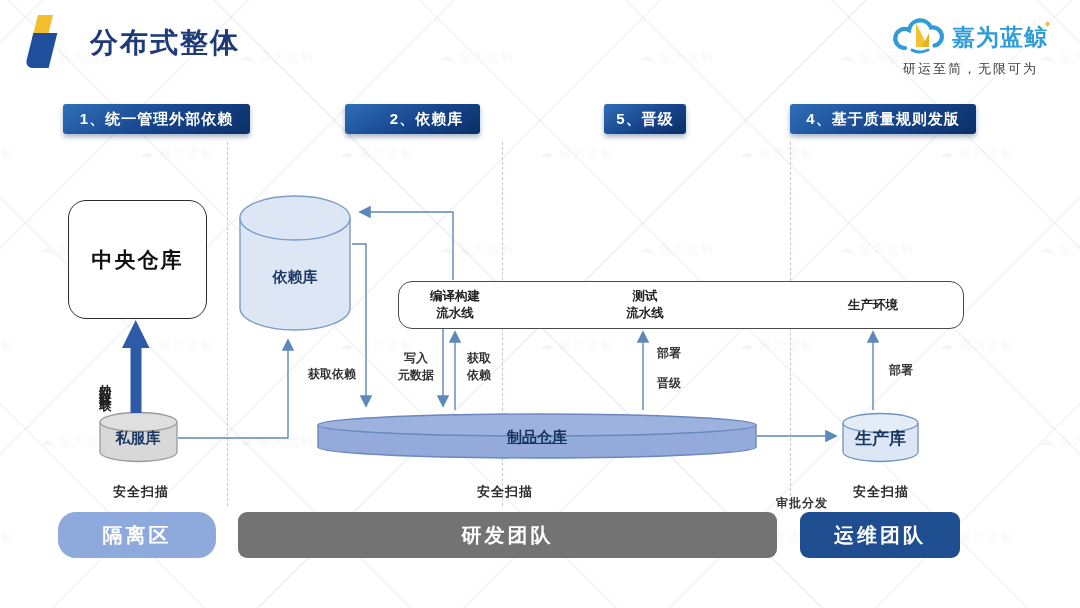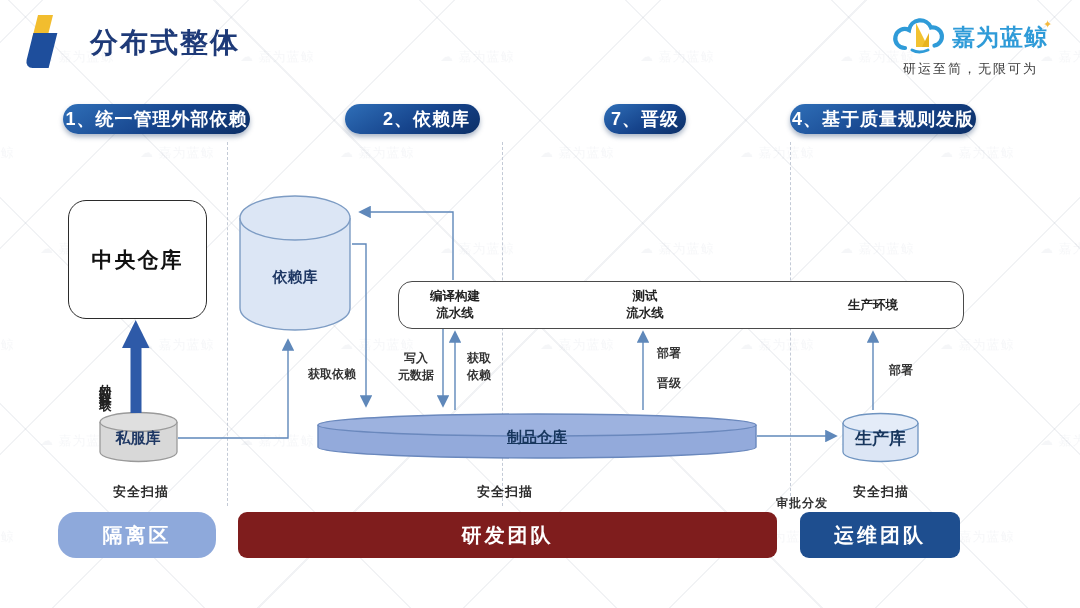--- a/index.html
+++ b/index.html
@@ -24,10 +24,10 @@
   .brand-cloud{position:absolute;left:888px;top:16px;}
 
   
-  .pill{position:absolute;top:104px;height:30px;border-radius:15px;
+  .pill{position:absolute;top:104px;height:30px;border-radius:3px;
     background:linear-gradient(150deg,#2f6fb8 0%,#16448c 55%,#0c2f66 100%);
     box-shadow:0 3px 5px rgba(15,45,95,.35);
-    color:#fff;font-size:18px;font-weight:700;letter-spacing:1px;
+    color:#fff;font-size:15px;font-weight:700;letter-spacing:1px;
     display:flex;align-items:center;justify-content:center;}
 
   .sep{position:absolute;top:142px;height:364px;width:0;border-left:1px dashed #c3cad6;}

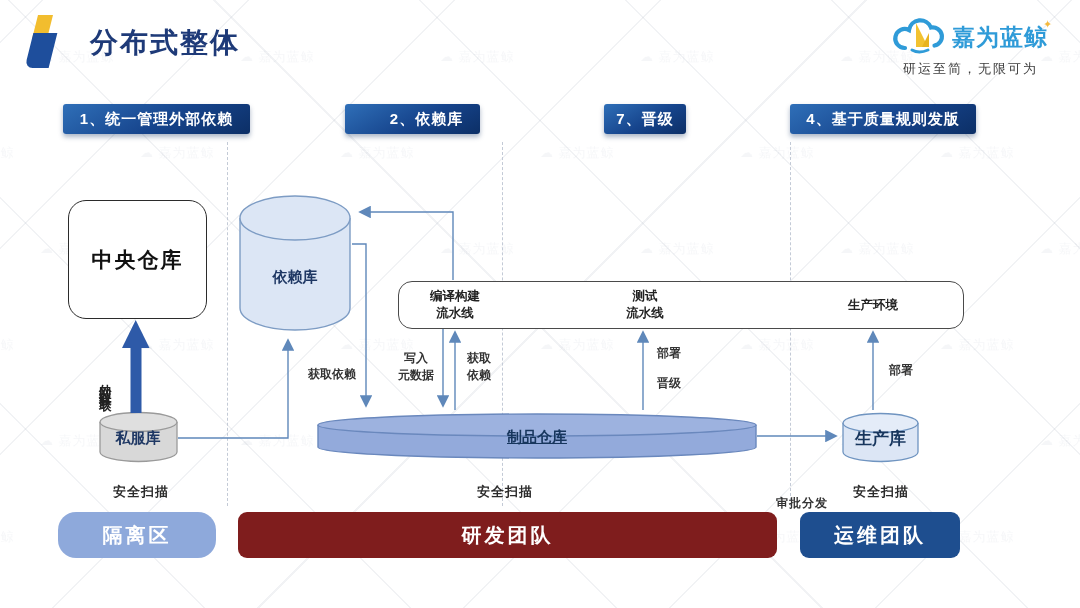--- a/index.html
+++ b/index.html
@@ -118,7 +118,7 @@
 
   <div class="pill" style="left:63px;width:187px;">1、统一管理外部依赖</div>
   <div class="pill" style="left:345px;width:107px;padding-left:28px;">2、依赖库</div>
-  <div class="pill" style="left:604px;width:82px;">7、晋级</div>
+  <div class="pill" style="left:604px;width:82px;">5、晋级</div>
   <div class="pill" style="left:790px;width:186px;">4、基于质量规则发版</div>
 
   <div class="sep" style="left:227px;"></div>

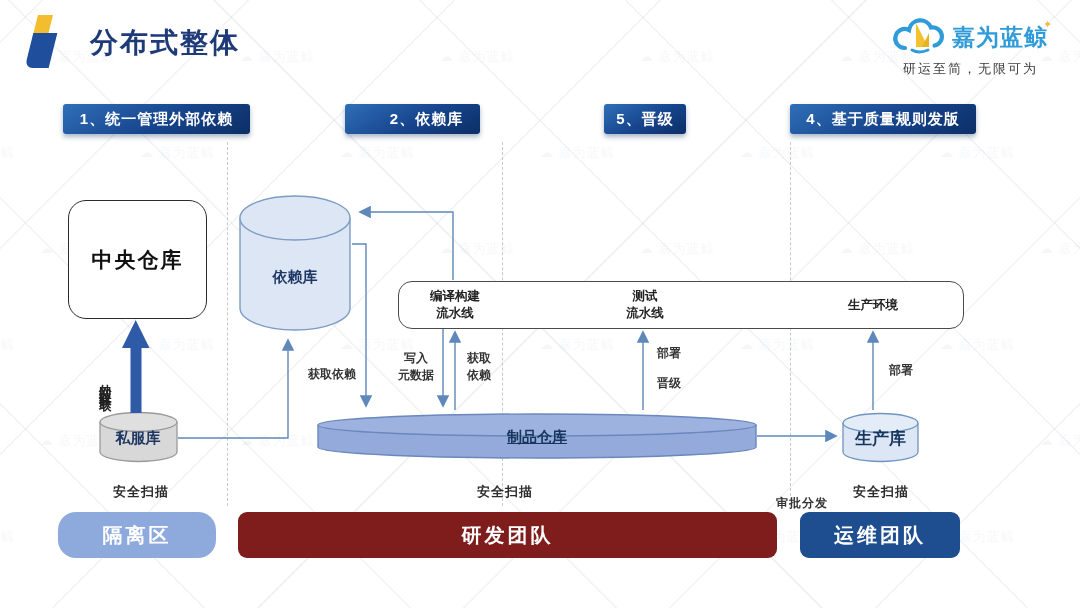--- a/index.html
+++ b/index.html
@@ -48,7 +48,7 @@
   .team{position:absolute;top:512px;height:46px;border-radius:9px;display:flex;align-items:center;justify-content:center;
     color:#fff;font-size:20px;font-weight:800;letter-spacing:3px;}
   .team.light{background:#8ea9db;}
-  .team.mid{background:#7f1d1d;}
+  .team.mid{background:#737373;}
   .team.dark{background:#1e4e8f;}
 
   svg.layer{position:absolute;left:0;top:0;}

